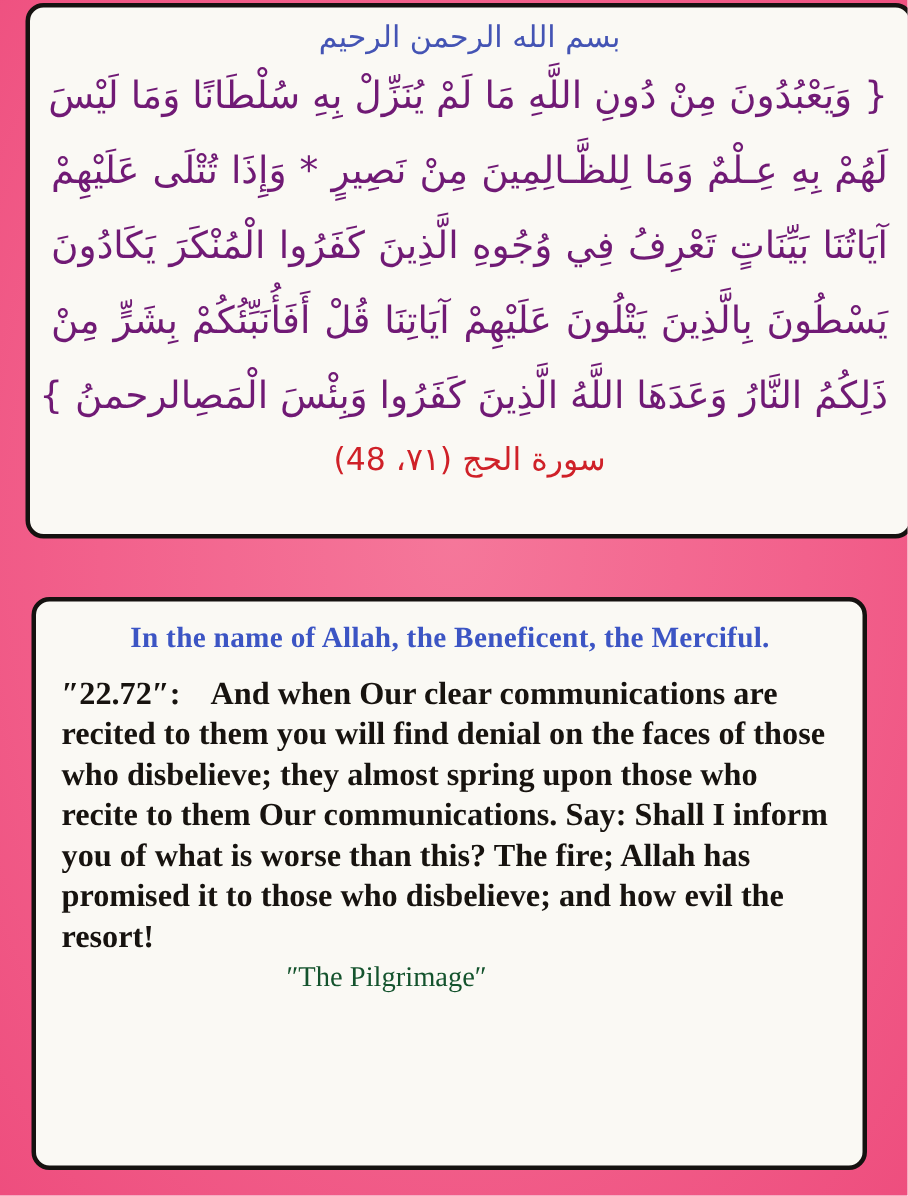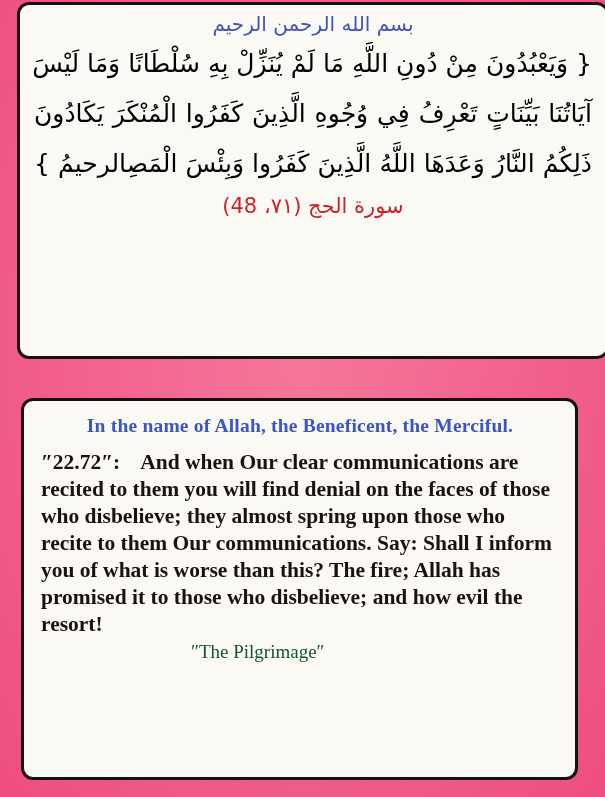--- a/index.html
+++ b/index.html
@@ -37,7 +37,7 @@
     font-family:"DejaVu Sans", sans-serif;
     font-size:25px;
     line-height:50px;
-    color:#000000;
+    color:#701a75;
     white-space:nowrap;
   }
   .surah-ref{

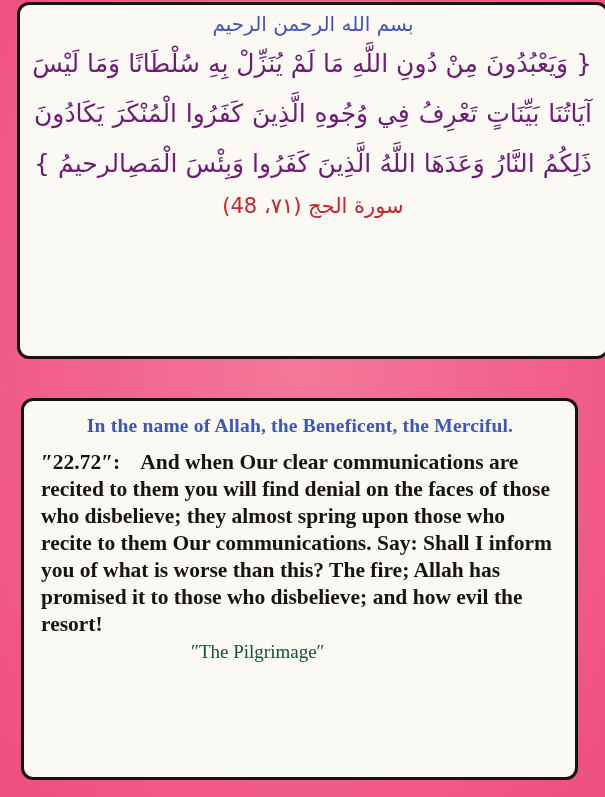--- a/index.html
+++ b/index.html
@@ -82,6 +82,7 @@
   <div class="bismillah">بسم الله الرحمن الرحيم</div>
   <div class="arabic-lines">
     <div class="arabic-line">{ وَيَعْبُدُونَ مِنْ دُونِ اللَّهِ مَا لَمْ يُنَزِّلْ بِهِ سُلْطَانًا وَمَا لَيْسَ</div>
+    <div class="arabic-line">لَهُمْ بِهِ عِـلْمٌ وَمَا لِلظَّـالِمِينَ مِنْ نَصِيرٍ * وَإِذَا تُتْلَى عَلَيْهِمْ</div>
     <div class="arabic-line">آيَاتُنَا بَيِّنَاتٍ تَعْرِفُ فِي وُجُوهِ الَّذِينَ كَفَرُوا الْمُنْكَرَ يَكَادُونَ</div>
     <div class="arabic-line">ذَلِكُمُ النَّارُ وَعَدَهَا اللَّهُ الَّذِينَ كَفَرُوا وَبِئْسَ الْمَصِالرحيمُ }</div>
   </div>

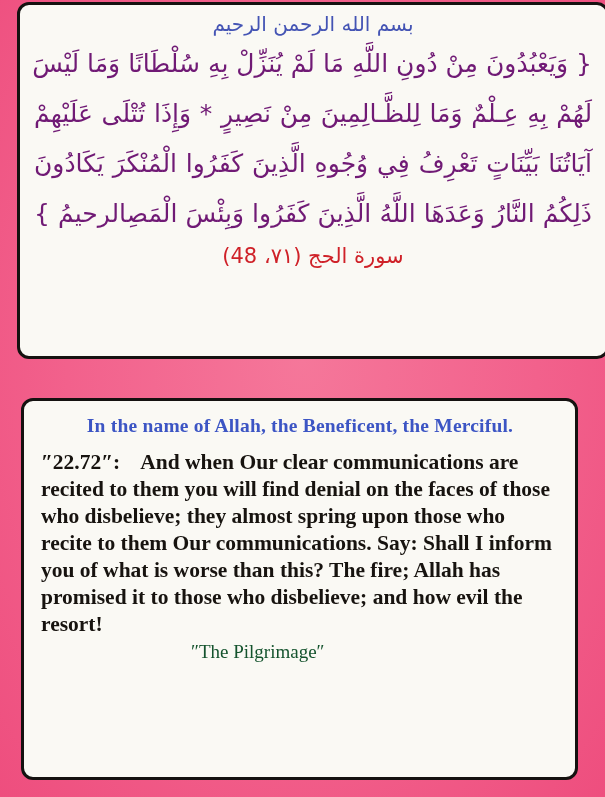--- a/index.html
+++ b/index.html
@@ -84,6 +84,7 @@
     <div class="arabic-line">{ وَيَعْبُدُونَ مِنْ دُونِ اللَّهِ مَا لَمْ يُنَزِّلْ بِهِ سُلْطَانًا وَمَا لَيْسَ</div>
     <div class="arabic-line">لَهُمْ بِهِ عِـلْمٌ وَمَا لِلظَّـالِمِينَ مِنْ نَصِيرٍ * وَإِذَا تُتْلَى عَلَيْهِمْ</div>
     <div class="arabic-line">آيَاتُنَا بَيِّنَاتٍ تَعْرِفُ فِي وُجُوهِ الَّذِينَ كَفَرُوا الْمُنْكَرَ يَكَادُونَ</div>
+    <div class="arabic-line">يَسْطُونَ بِالَّذِينَ يَتْلُونَ عَلَيْهِمْ آيَاتِنَا قُلْ أَفَأُنَبِّئُكُمْ بِشَرٍّ مِنْ</div>
     <div class="arabic-line">ذَلِكُمُ النَّارُ وَعَدَهَا اللَّهُ الَّذِينَ كَفَرُوا وَبِئْسَ الْمَصِالرحيمُ }</div>
   </div>
   <div class="surah-ref">سورة الحج (٧١، 48)</div>

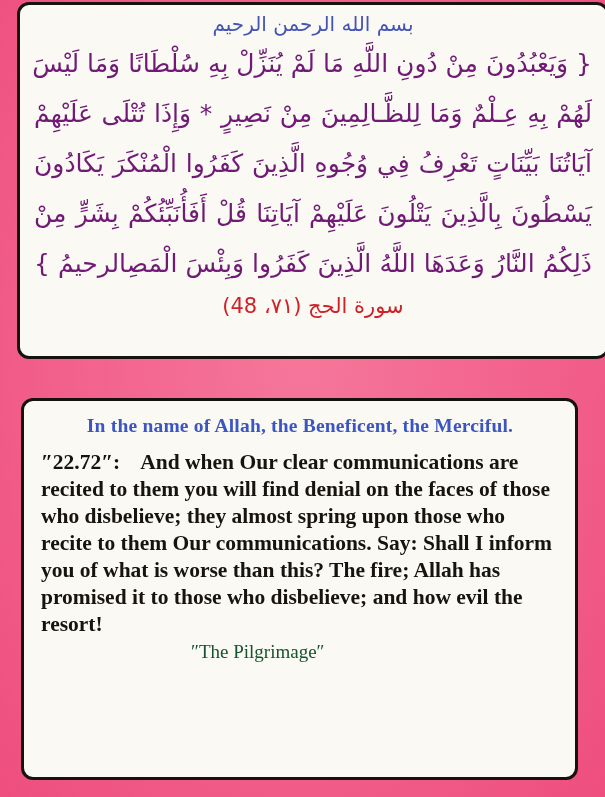--- a/index.html
+++ b/index.html
@@ -85,7 +85,7 @@
     <div class="arabic-line">لَهُمْ بِهِ عِـلْمٌ وَمَا لِلظَّـالِمِينَ مِنْ نَصِيرٍ * وَإِذَا تُتْلَى عَلَيْهِمْ</div>
     <div class="arabic-line">آيَاتُنَا بَيِّنَاتٍ تَعْرِفُ فِي وُجُوهِ الَّذِينَ كَفَرُوا الْمُنْكَرَ يَكَادُونَ</div>
     <div class="arabic-line">يَسْطُونَ بِالَّذِينَ يَتْلُونَ عَلَيْهِمْ آيَاتِنَا قُلْ أَفَأُنَبِّئُكُمْ بِشَرٍّ مِنْ</div>
-    <div class="arabic-line">ذَلِكُمُ النَّارُ وَعَدَهَا اللَّهُ الَّذِينَ كَفَرُوا وَبِئْسَ الْمَصِالرحيمُ }</div>
+    <div class="arabic-line">ذَلِكُمُ النَّارُ وَعَدَهَا اللَّهُ الَّذِينَ كَفَرُوا وَبِئْسَ الْمَصِالرحمنُ }</div>
   </div>
   <div class="surah-ref">سورة الحج (٧١، 48)</div>
 </div>

